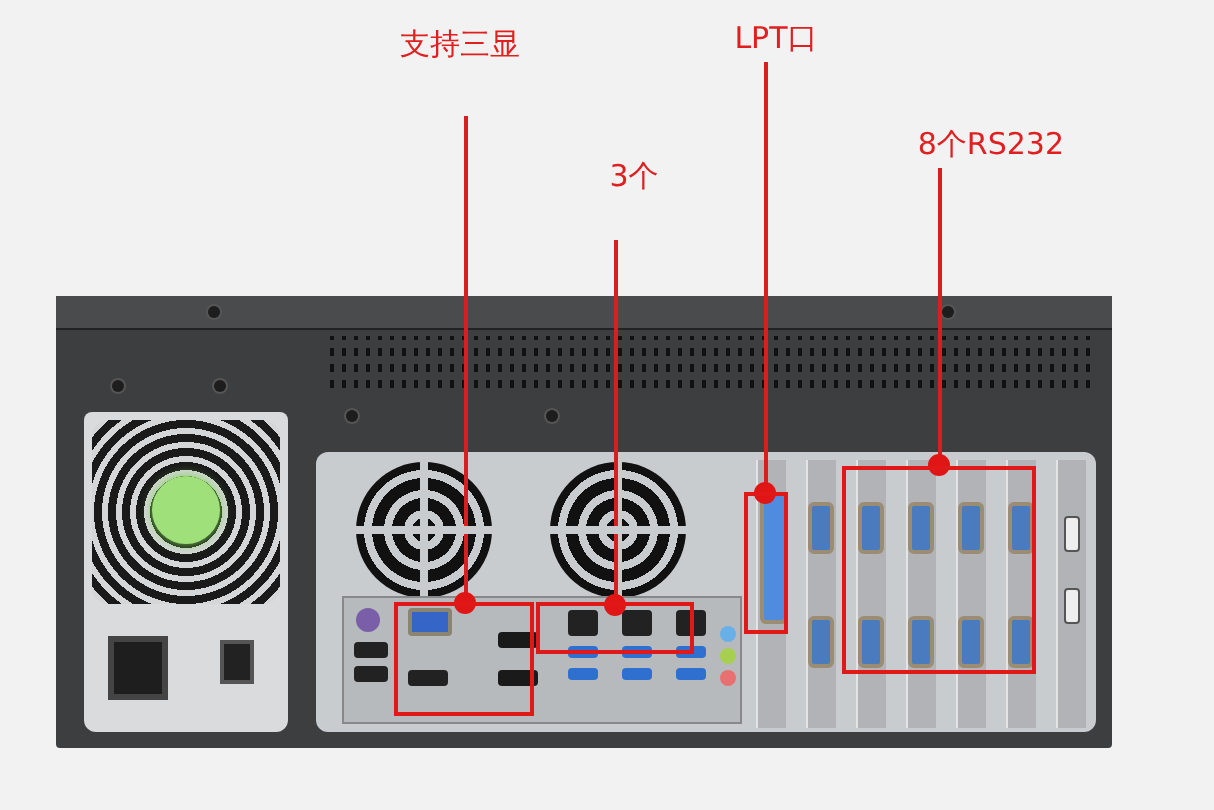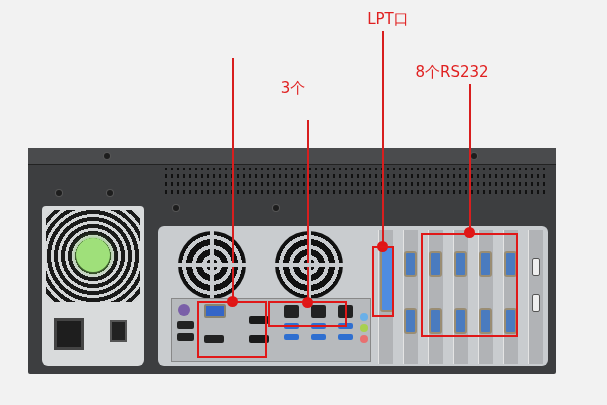--- a/index.html
+++ b/index.html
@@ -50,6 +50,7 @@
 <body>
 
 <div class="label" style="left:147px; top:14px; width:166px;">
+  <div>支持三显</div>
 </div>
 <div class="label" style="left:228px; top:80px; width:130px;">
   <div>3个</div>

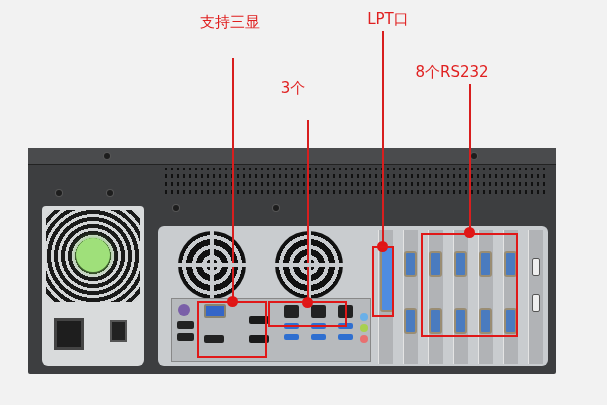--- a/index.html
+++ b/index.html
@@ -58,7 +58,7 @@
 <div class="label" style="left:358px; top:11px; width:60px;">
   <div>LPT口</div>
 </div>
-<div class="label" style="left:402px; top:64px; width:100px;">
+<div class="label" style="left:432px; top:64px; width:100px;text-align:right;">
   <div>8个RS232</div>
 </div>
 

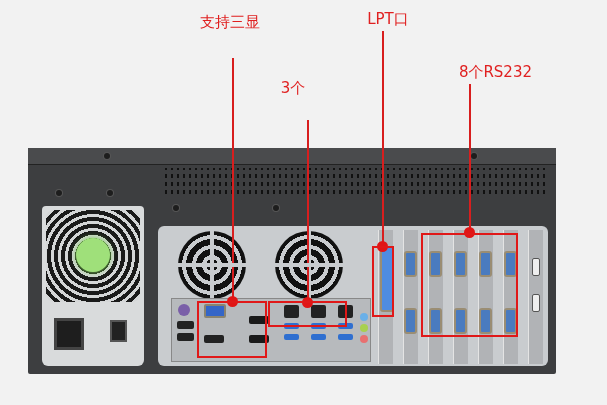--- a/index.html
+++ b/index.html
@@ -52,7 +52,7 @@
 <div class="label" style="left:147px; top:14px; width:166px;">
   <div>支持三显</div>
 </div>
-<div class="label" style="left:228px; top:80px; width:130px;">
+<div class="label" style="left:252px; top:80px; width:130px;">
   <div>3个</div>
 </div>
 <div class="label" style="left:358px; top:11px; width:60px;">

